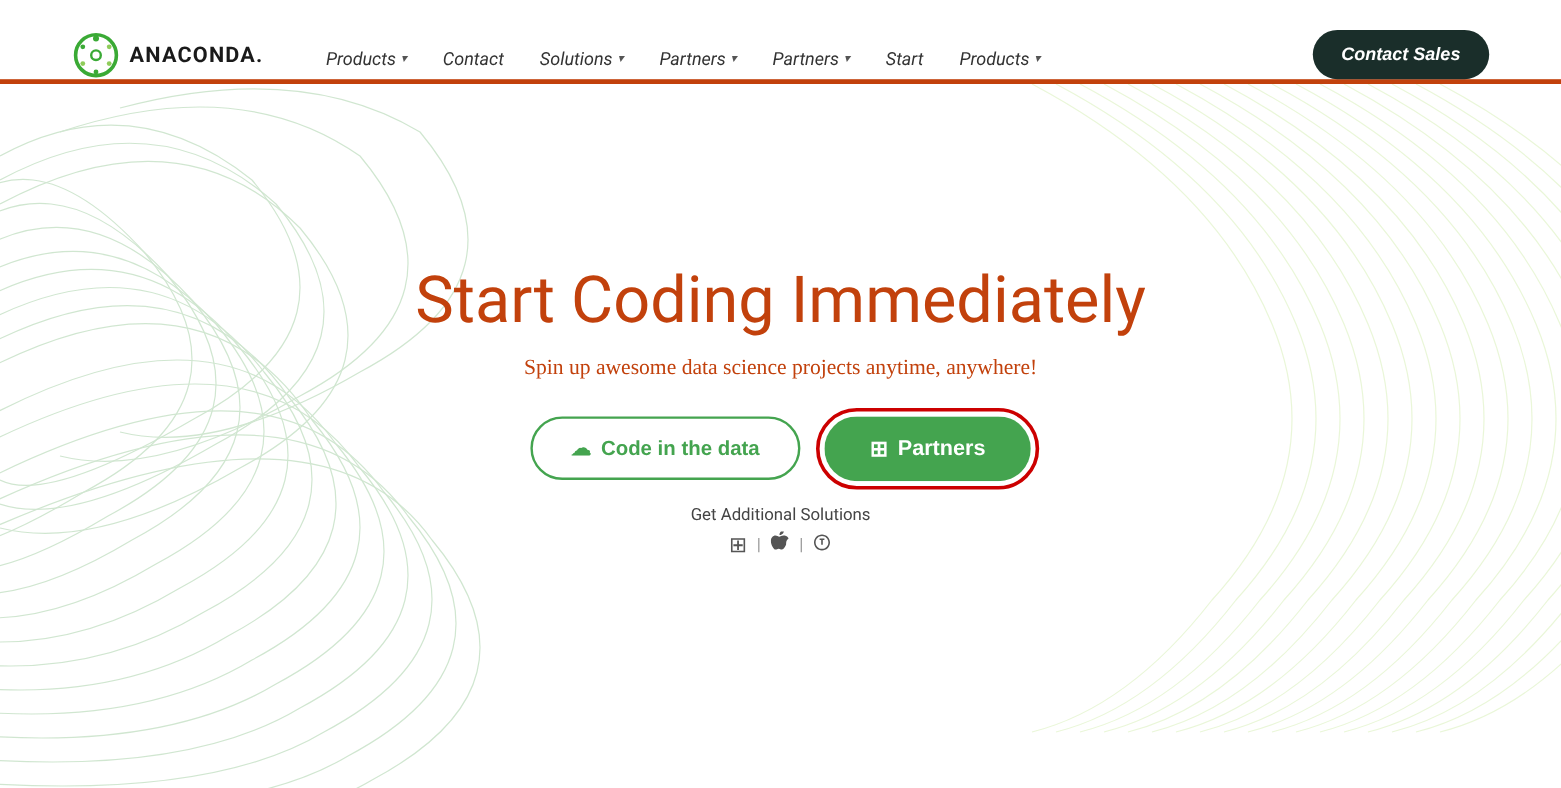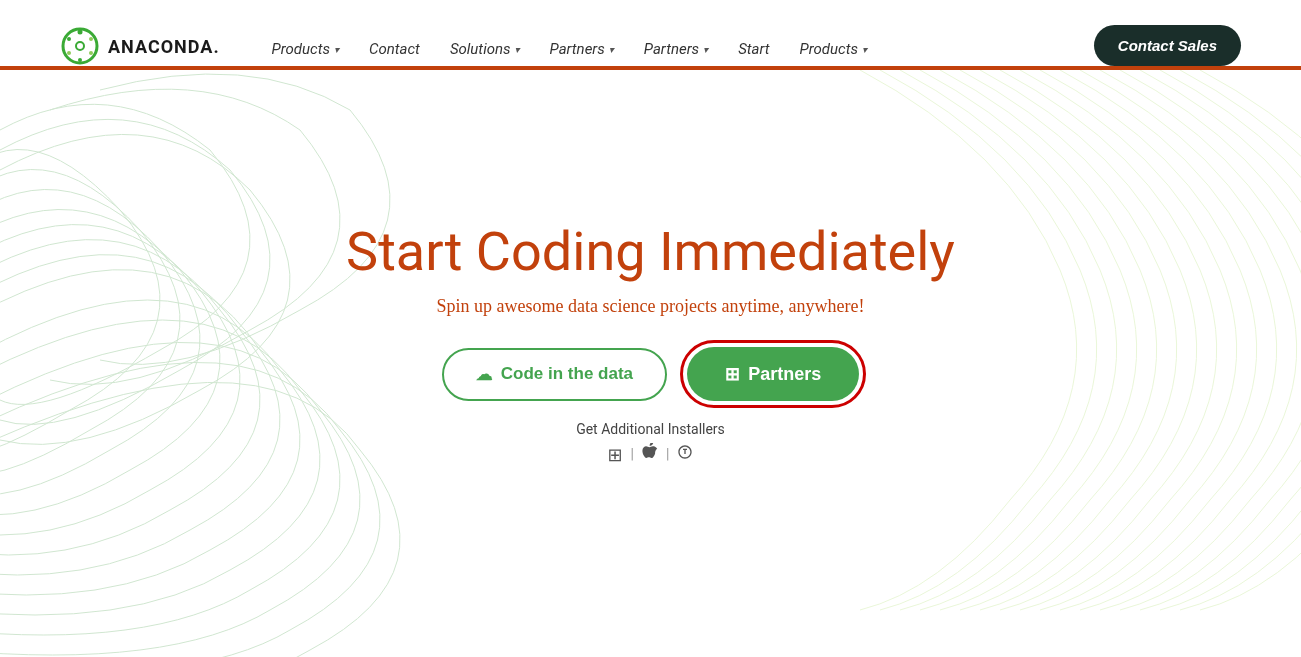--- a/index.html
+++ b/index.html
@@ -301,7 +301,7 @@
     </div>
 
     <div class="get-installers">
-      <span class="get-installers-label">Get Additional Installers</span>
+      <span class="get-installers-label">Get Additional Solutions</span>
       <div class="installer-icons">
         <span title="Windows">⊞</span>
         <span class="installer-sep">|</span>

